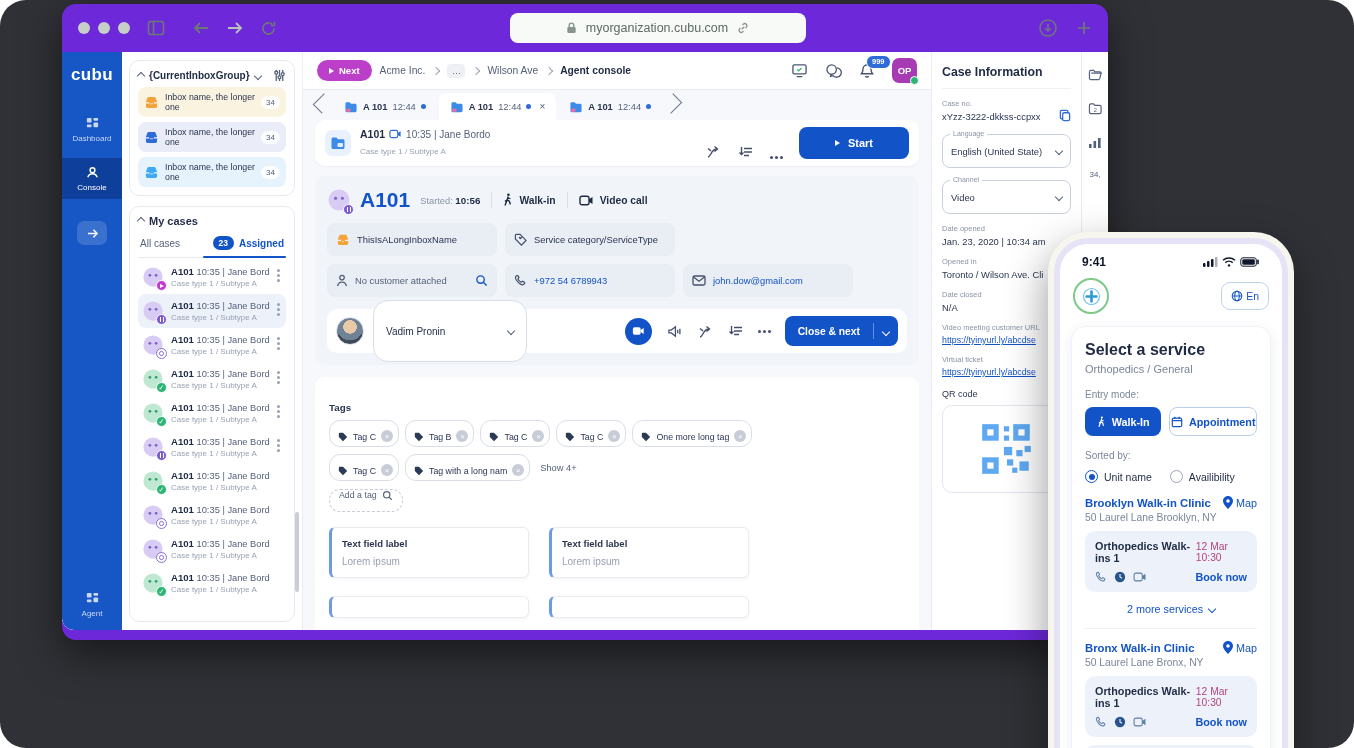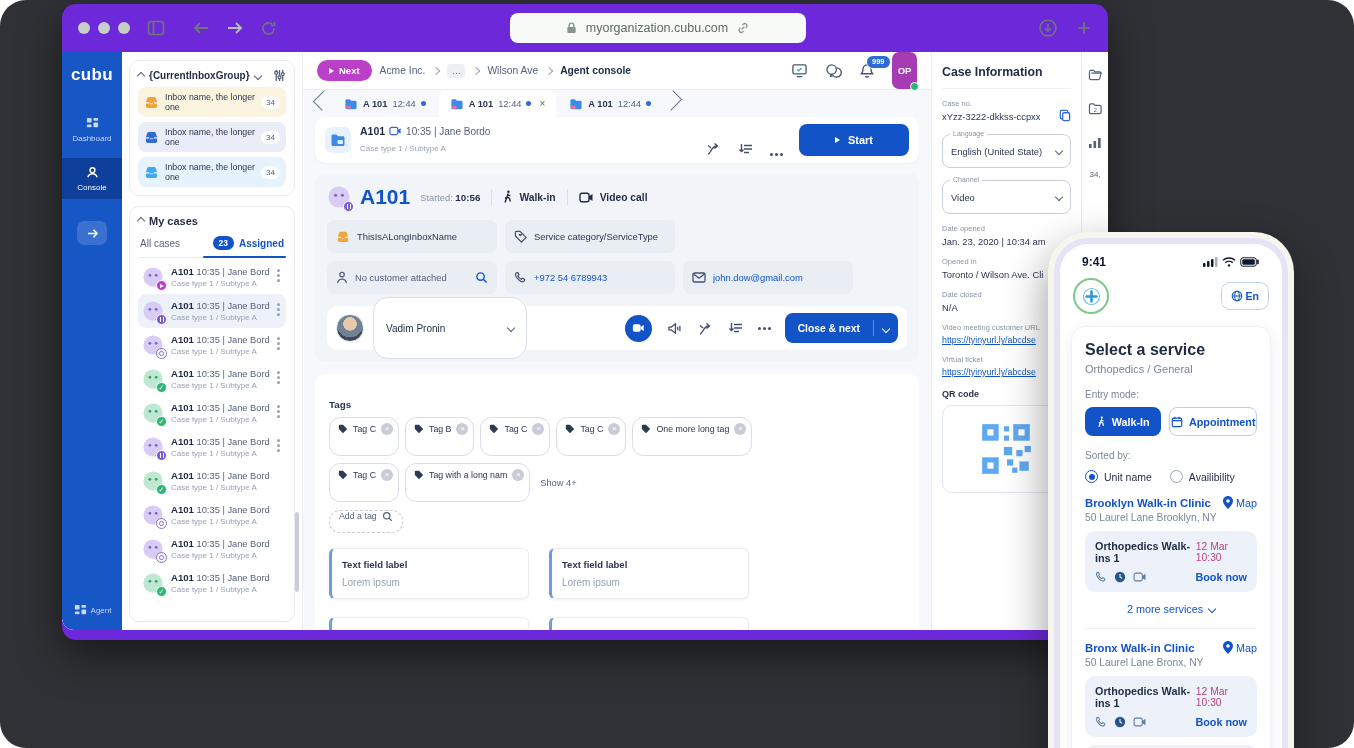--- a/index.html
+++ b/index.html
@@ -81,7 +81,7 @@
   .head-icons{margin-left:auto;display:flex;align-items:center;gap:17px;color:#4A5670}
   .bell-wrap{position:relative}
   .bell-badge{position:absolute;top:-8px;left:7px;background:#2E6BD6;color:#fff;font-size:7.5px;font-weight:bold;padding:1.5px 5px;border-radius:8px;border:1.5px solid #fff}
-  .avatar-op{width:25px;height:37px;border-radius:7px;background:#A73BB4;color:#fff;font-size:9.5px;font-weight:bold;display:flex;align-items:center;justify-content:center;position:relative}
+  .avatar-op{width:25px;height:25px;border-radius:7px;background:#A73BB4;color:#fff;font-size:9.5px;font-weight:bold;display:flex;align-items:center;justify-content:center;position:relative}
   .online-dot{position:absolute;right:-2px;bottom:-2px;width:7px;height:7px;background:#2BB673;border-radius:50%;border:1.5px solid #fff}
 
   .content{flex:1;background:#F7F8FB;border-top:1px solid #E9EBF0;padding:0 12px;overflow:hidden;display:flex;flex-direction:column}

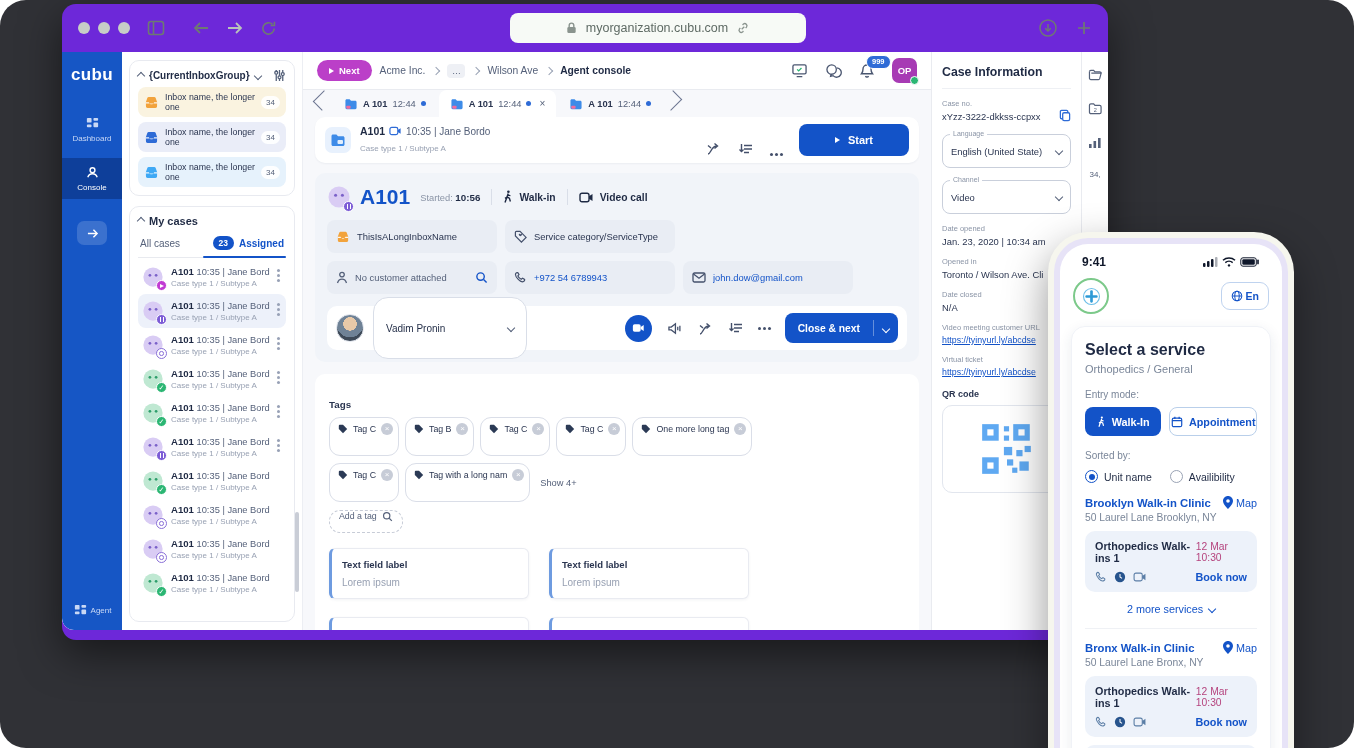--- a/index.html
+++ b/index.html
@@ -170,7 +170,7 @@
   .sticons{display:flex;align-items:center;gap:4px;color:#0F172A}
   .logo-row{display:flex;align-items:center;justify-content:space-between;padding:9px 13px 0}
   .applogo{width:36px;height:36px;border-radius:50%;border:2.5px solid #7CC98A;display:flex;align-items:center;justify-content:center;background:#fff;box-sizing:border-box}
-  .en-btn{height:26px;border:1.5px solid #BFD3EF;border-radius:9px;display:flex;align-items:center;gap:3px;padding:0 9px;color:#1353C8;font-weight:bold;font-size:10.5px;background:#fff}
+  .en-btn{height:26px;border:1.5px solid #BFD3EF;border-radius:9px;display:flex;align-items:center;gap:3px;padding:0 9px;color:#1353C8;font-weight:normal;font-size:10.5px;background:#fff}
   .pcard{margin:12px 11px 0;background:#fff;border-radius:14px;border:1px solid #F0F2F7;box-shadow:0 4px 14px rgba(30,50,90,.09);padding:14px 13px 10px}
   .p-title{font-size:16px;font-weight:bold;color:#1F2A44}
   .p-sub{font-size:11px;color:#7A8699;margin-top:4px}

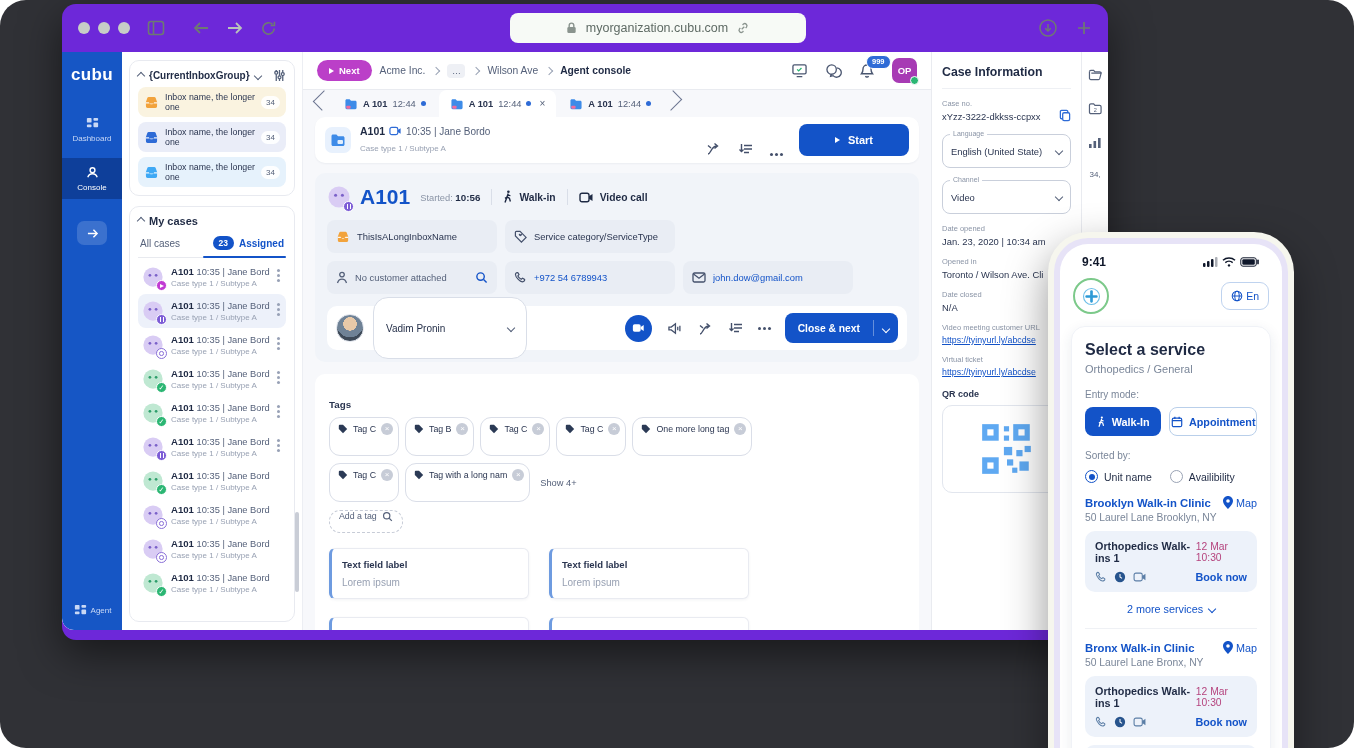--- a/index.html
+++ b/index.html
@@ -154,7 +154,7 @@
   .select-box .flabel{position:absolute;top:-5px;left:7px;background:#fff;padding:0 3px;font-size:7px;color:#8A94A6;white-space:nowrap}
   .select-box .val{flex:1;white-space:nowrap;overflow:hidden}
   .i-link{font-size:8.8px;color:#1353C8;text-decoration:underline;display:block;margin-top:3px;white-space:nowrap;overflow:hidden}
-  .qr-label{font-size:9px;font-weight:bold;color:#2A3550;margin-top:12px}
+  .qr-label{font-size:9px;font-weight:normal;color:#2A3550;margin-top:12px}
   .qr-box{margin-top:6px;border:1px solid #E2E6EE;border-radius:10px;height:86px;display:flex;align-items:center;justify-content:center;background:#fff}
 
   

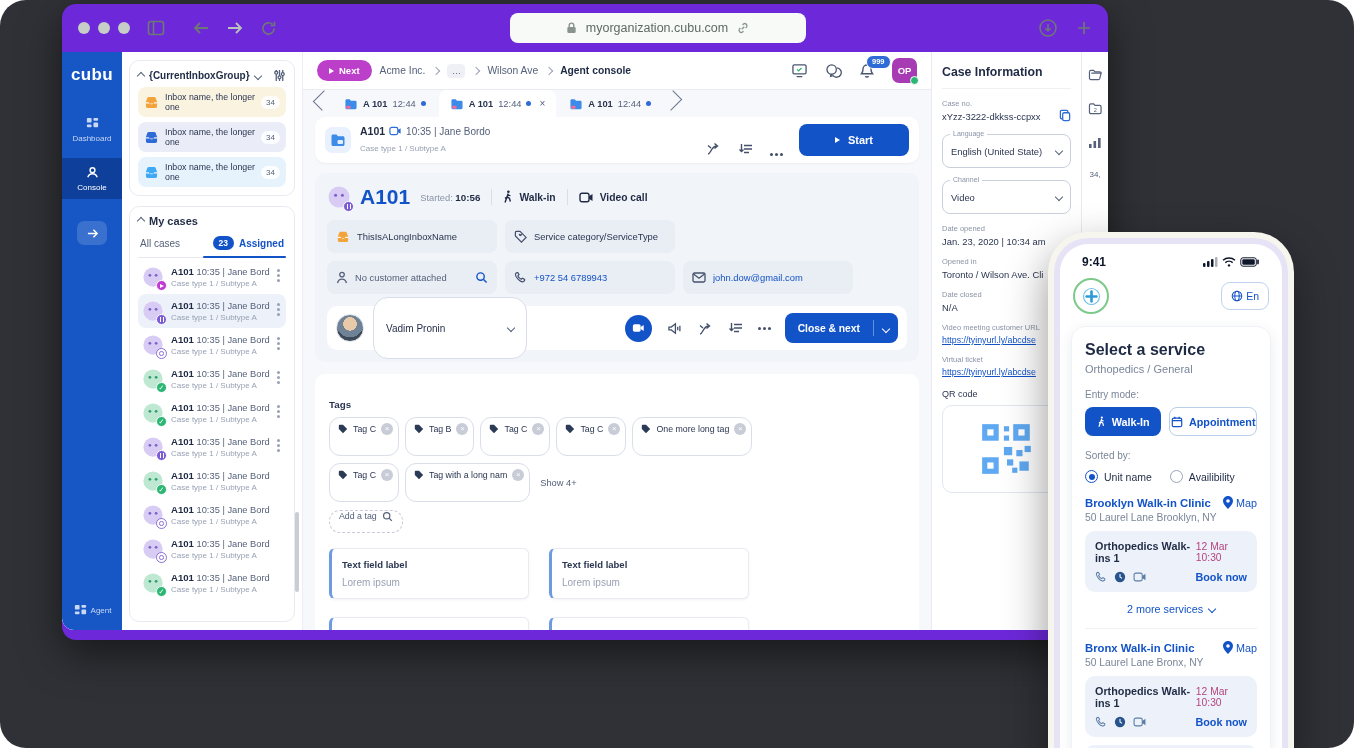--- a/index.html
+++ b/index.html
@@ -133,7 +133,7 @@
   .save-btn{border:1px solid #AFC8EC;border-radius:6px;height:25px;padding:0 13px;color:#1353C8;font-weight:bold;font-size:10.5px;background:#fff;display:flex;align-items:center}
   .tags-label{margin-top:13px;font-size:9.8px;font-weight:bold;color:#2A3550}
   .tag-row{display:flex;gap:6px;margin-top:7px;align-items:center;flex-wrap:nowrap}
-  .tag{height:21px;border:1px solid #DADEE8;border-radius:11px;display:flex;align-items:center;gap:5px;padding:0 5px 16px 8px;font-size:8.8px;color:#2A3550;background:#fff;flex:none}
+  .tag{height:21px;border:1px solid #DADEE8;border-radius:11px;display:flex;align-items:flex-end;gap:5px;padding:0 5px 4px 8px;font-size:8.8px;color:#2A3550;background:#fff;flex:none}
   .tag-x{width:12px;height:12px;border-radius:50%;background:#C7CCD7;color:#fff;font-size:8px;display:flex;align-items:center;justify-content:center}
   .show-more{font-size:9.3px;color:#55617A;margin-left:4px}
   .add-tag{height:21px;border:1px dashed #C7CCD7;border-radius:11px;padding:0 9px;font-size:8.8px;color:#55617A;display:flex;align-items:flex-start;gap:5px;margin-top:8px;width:max-content}

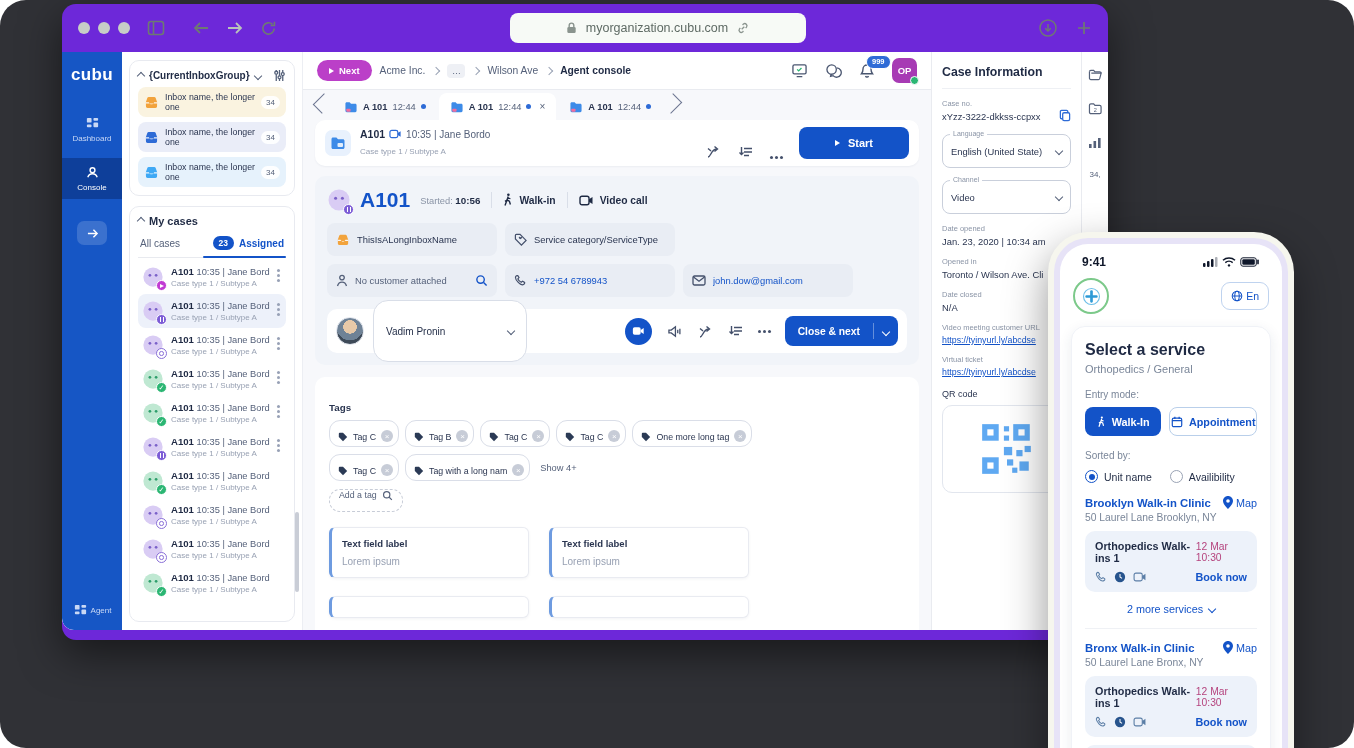--- a/index.html
+++ b/index.html
@@ -26,7 +26,7 @@
   .rail-item{margin-top:24px;display:flex;flex-direction:column;align-items:center;gap:3px;color:#C9D8F5;font-size:8px;width:100%;padding:7px 0}
   .rail-item.active{background:#0E3F9A;color:#fff;margin-top:8px}
   .rail-arrow{margin-top:22px;width:30px;height:24px;border-radius:7px;background:rgba(255,255,255,.16);display:flex;align-items:center;justify-content:center;color:#fff;font-size:11px}
-  .rail-bottom{margin-top:auto;margin-bottom:12px;display:flex;flex-direction:row;align-items:center;gap:3px;color:#C9D8F5;font-size:8px}
+  .rail-bottom{margin-top:auto;margin-bottom:12px;display:flex;flex-direction:column;align-items:center;gap:3px;color:#C9D8F5;font-size:8px}
 
   
   .listpanel{width:181px;border-right:1px solid #ECEEF3;padding:8px 7px;display:flex;flex-direction:column;flex:none;position:relative;background:#fff;box-sizing:border-box}

